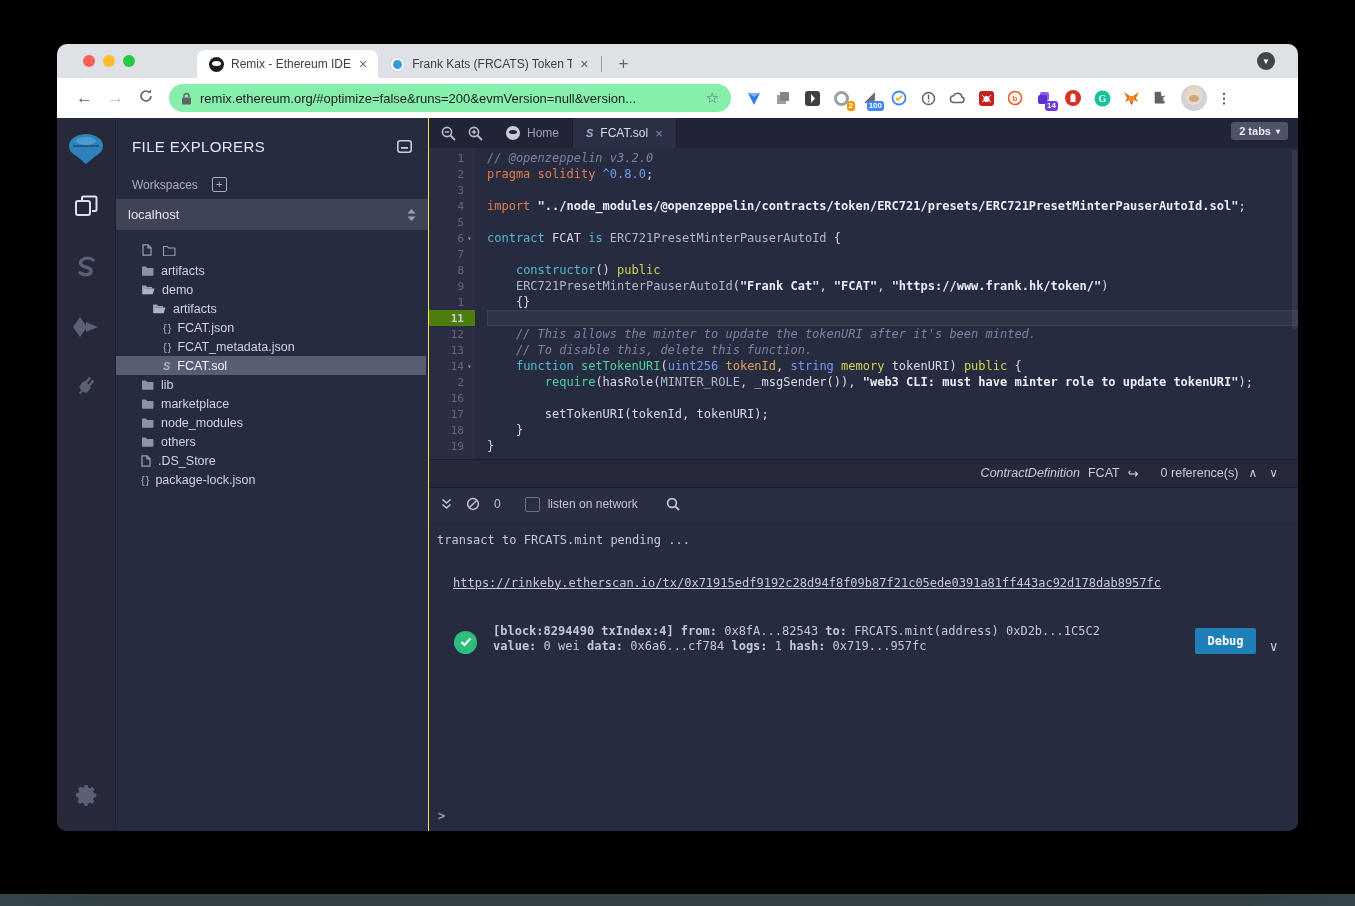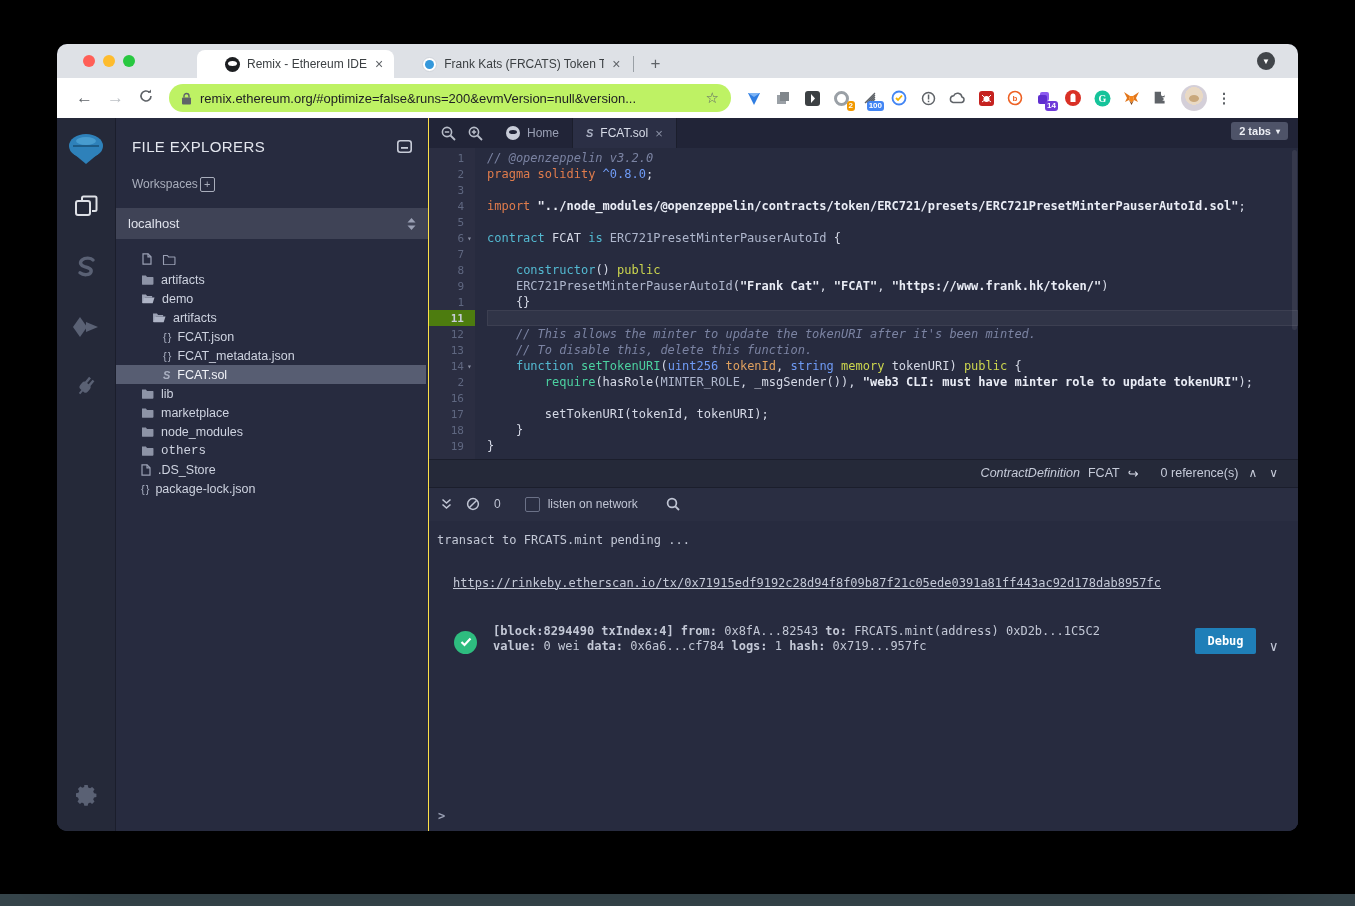--- a/index.html
+++ b/index.html
@@ -14,7 +14,7 @@
   .traffic{position:absolute;left:26px;top:11px;display:flex;gap:8px;}
   .tl{width:12px;height:12px;border-radius:50%;}
   .tl.r{background:#ff5f57}.tl.y{background:#febc2e}.tl.g{background:#28c840}
-  .tab{height:28px;display:flex;align-items:center;gap:7px;padding:0 10px 0 28px;
+  .tab{height:28px;display:flex;align-items:center;gap:7px;padding:0 10px 0 12px;
        border-radius:8px 8px 0 0;font-size:12px;color:#3c4043;max-width:225px;}
   .tab.active{background:#fff;}
   .tab .tab-title{white-space:nowrap;overflow:hidden;max-width:160px;flex:1;}

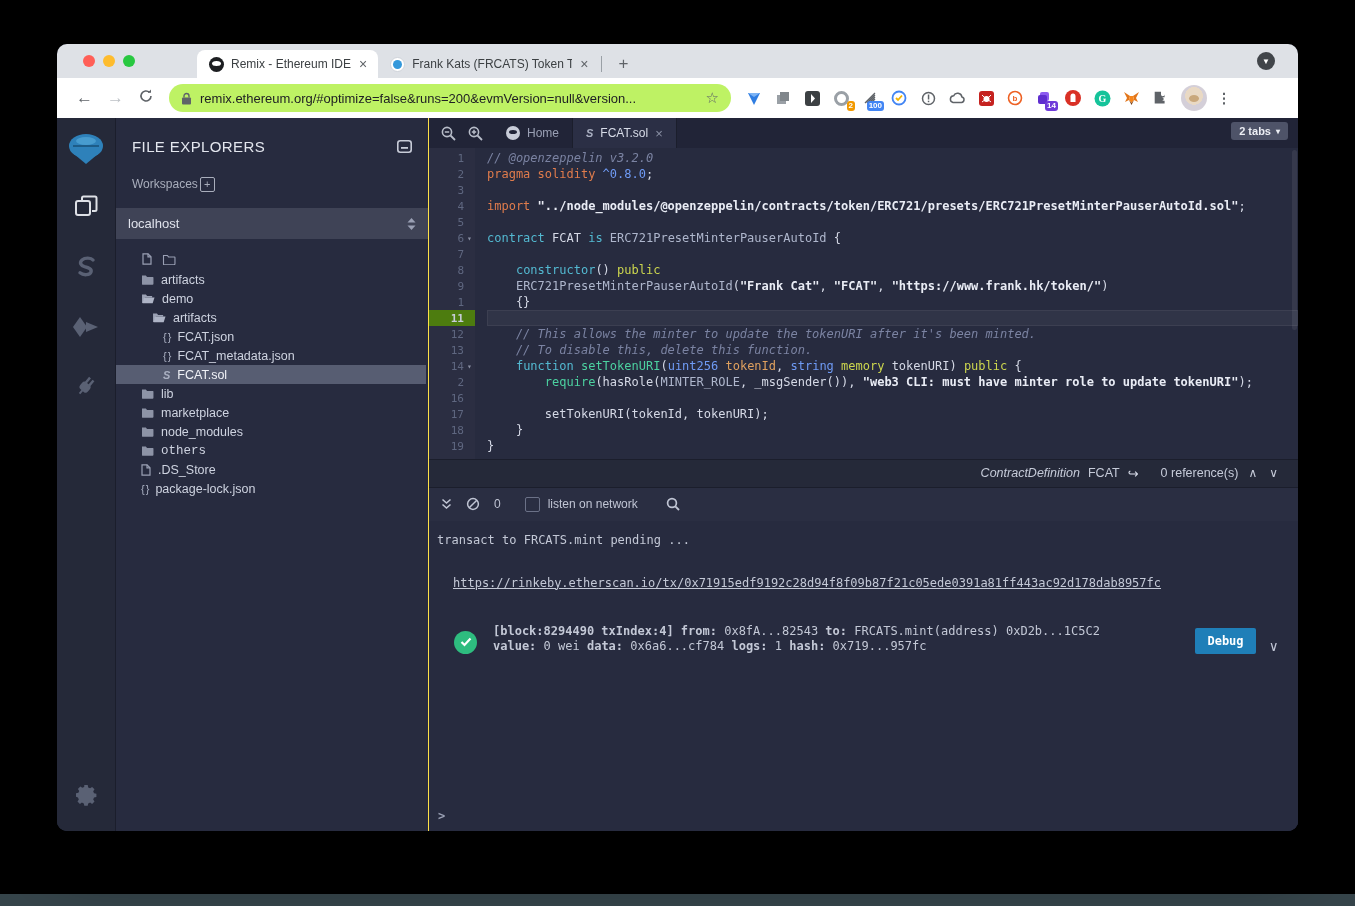--- a/index.html
+++ b/index.html
@@ -31,7 +31,7 @@
   .toolbar{height:40px;background:#fff;display:flex;align-items:center;padding:0 12px;flex:0 0 auto;}
   .navic{font-size:17px;color:#5f6368;padding:0 7px;}
   .navic.disabled{color:#bdc1c6;}
-  .urlpill{height:28px;background:#bef264;border-radius:14px;display:flex;align-items:center;
+  .urlpill{height:28px;background:#86efac;border-radius:14px;display:flex;align-items:center;
            padding:0 12px;width:562px;margin-left:8px;box-sizing:border-box;gap:8px;}
   .urltext{font-size:13px;color:#202124;white-space:nowrap;overflow:hidden;flex:1;}
   .star{font-size:15px;color:#5f6368;}

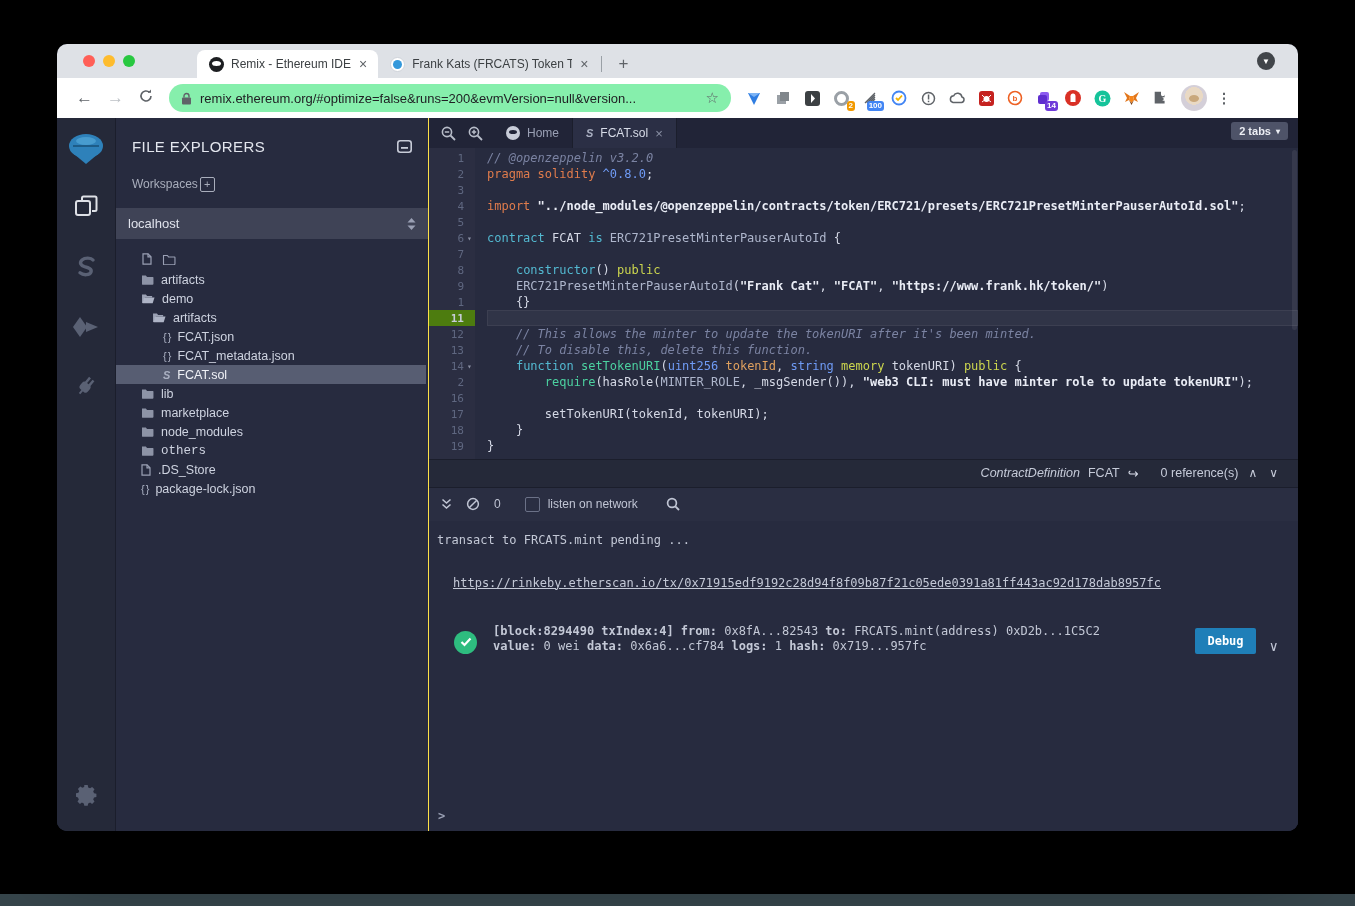--- a/index.html
+++ b/index.html
@@ -55,7 +55,7 @@
              flex:0 0 auto;color:#ced3e0;}
   .fp-header{display:flex;align-items:center;justify-content:space-between;padding:20px 16px 6px 16px;}
   .fp-title{font-size:15px;color:#e3e6ee;letter-spacing:.4px;}
-  .fp-ws{display:flex;align-items:flex-start;gap:2px;padding:16px 16px 16px 16px;font-size:12px;color:#a9aebc;}
+  .fp-ws{display:flex;align-items:flex-end;gap:14px;padding:16px 16px 7px 16px;font-size:12px;color:#a9aebc;}
   .plusbox{width:13px;height:13px;border:1px solid #a9aebc;border-radius:2px;display:flex;align-items:center;
            justify-content:center;font-size:11px;color:#a9aebc;line-height:1;}
   .ws-select{height:31px;background:#3f4356;display:flex;align-items:center;padding:0 12px;font-size:13px;

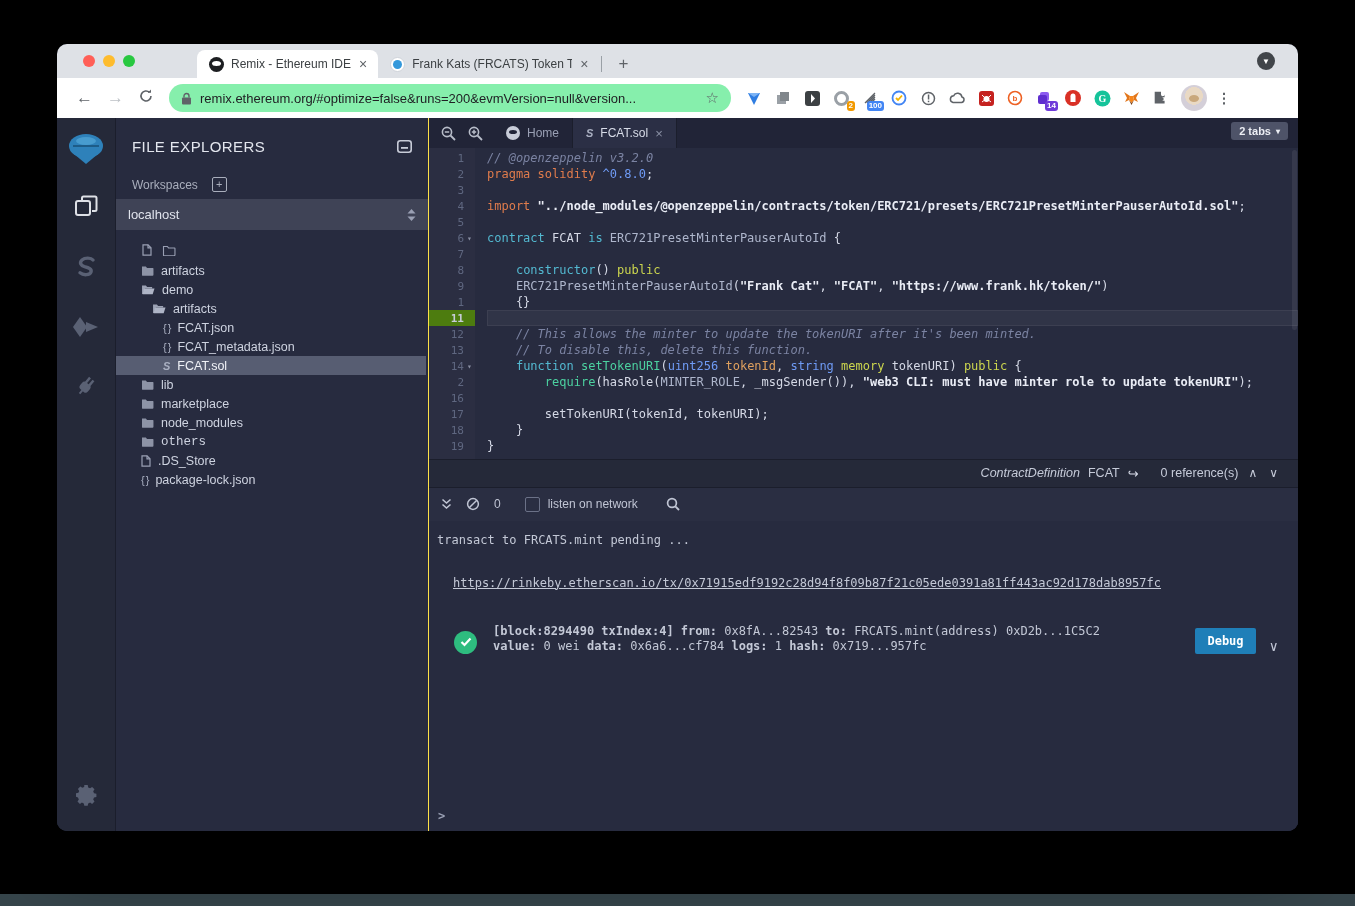--- a/index.html
+++ b/index.html
@@ -415,7 +415,7 @@
               </span>
               <span>node_modules</span>
             </div>
-            <div class="trow" style="padding-left: 25px; font-family: Liberation Mono, monospace;">
+            <div class="trow" style="padding-left: 25px;">
               <span style="display: inline-flex;">
                 <svg width="13" height="11" viewBox="0 0 14 12">
                   <path d="M1 1.6h4.2l1.3 1.6H13a.5.5 0 0 1 .5.5v7a1 1 0 0 1-1 1H1.5a.5.5 0 0 1-.5-.5z" fill="#8d93a6"></path>

